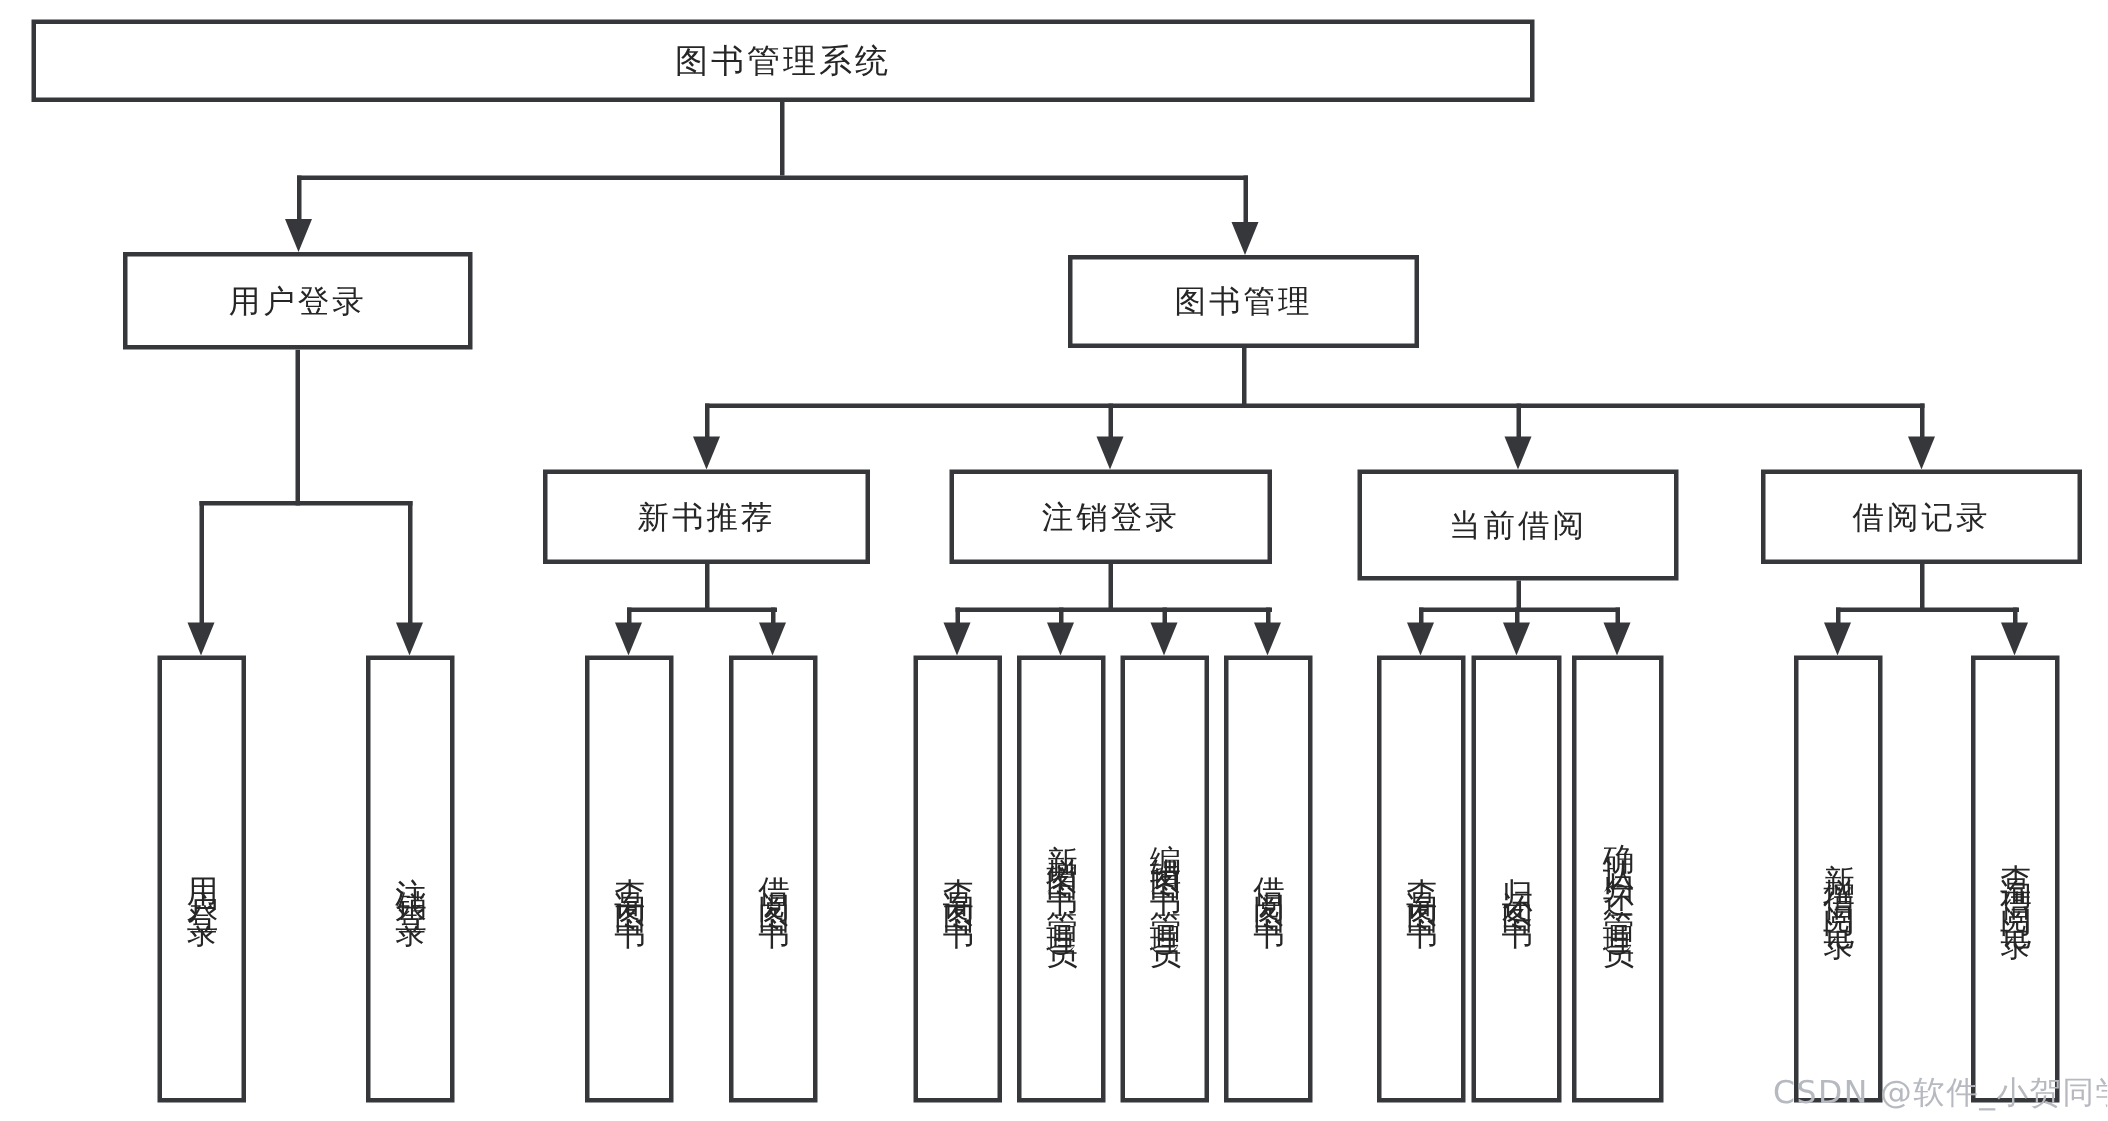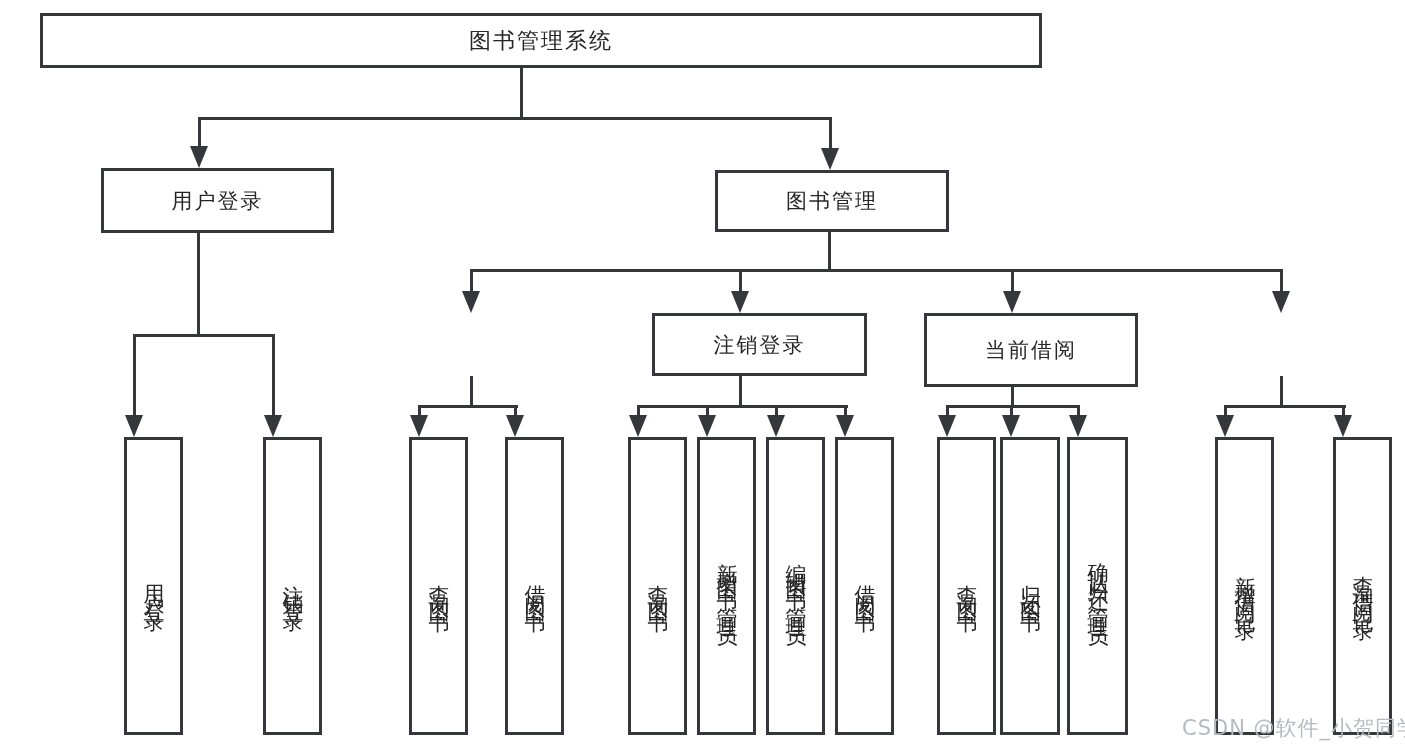--- a/index.html
+++ b/index.html
@@ -12,7 +12,6 @@
     position:absolute;box-sizing:border-box;background:#ffffff;
     border:3px solid #35373a;display:flex;align-items:center;justify-content:center;
     z-index:2;
-    margin-left:19px;
   }
   .box.h span{font-size:21px;letter-spacing:2px;white-space:nowrap;color:#262626;}
   .box.root span{font-size:22px;}

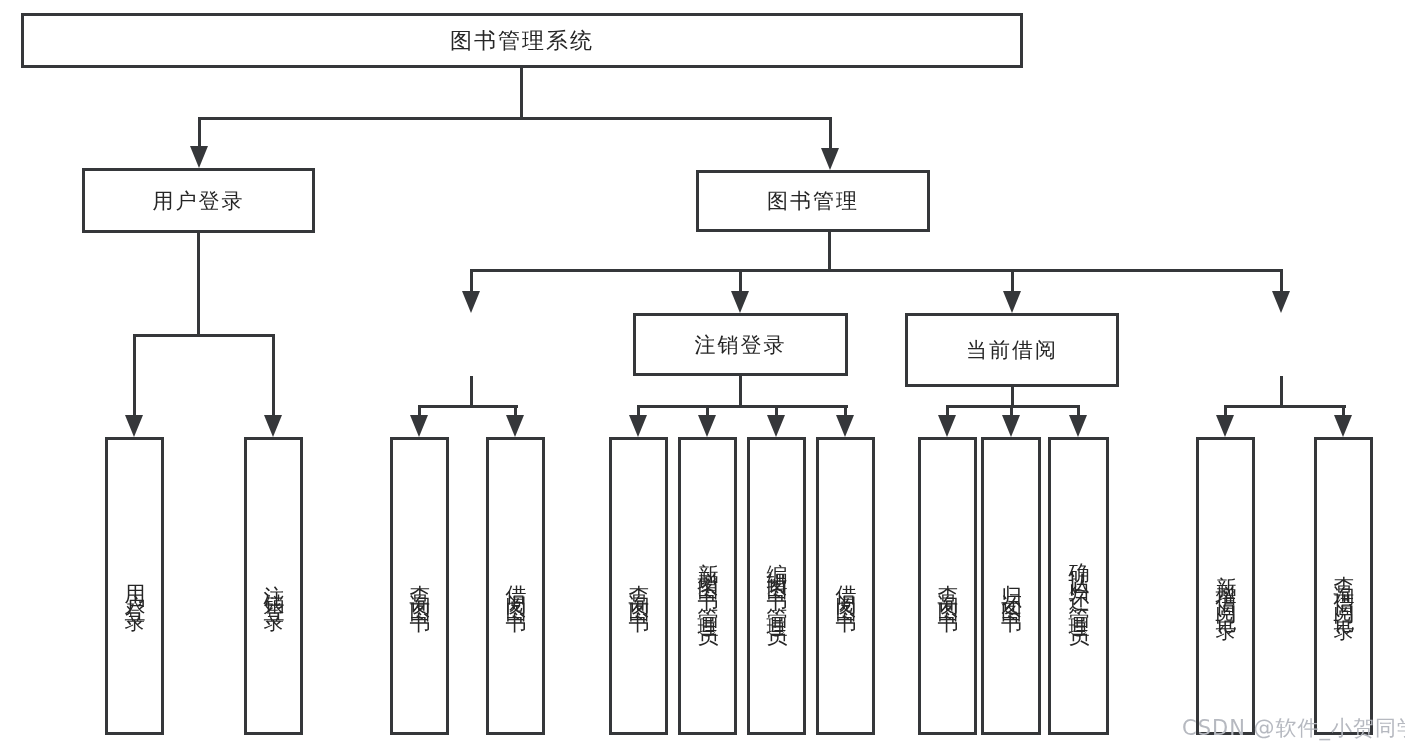--- a/index.html
+++ b/index.html
@@ -42,7 +42,7 @@
   <div class="box h" style="left:82px;top:168px;width:233px;height:65px;">
     <span>用户登录</span>
   </div>
-  <div class="box h" style="left:696px;top:170px;width:234px;height:62px;">
+  <div class="box h" style="left:712px;top:170px;width:234px;height:62px;">
     <span>图书管理</span>
   </div>
 

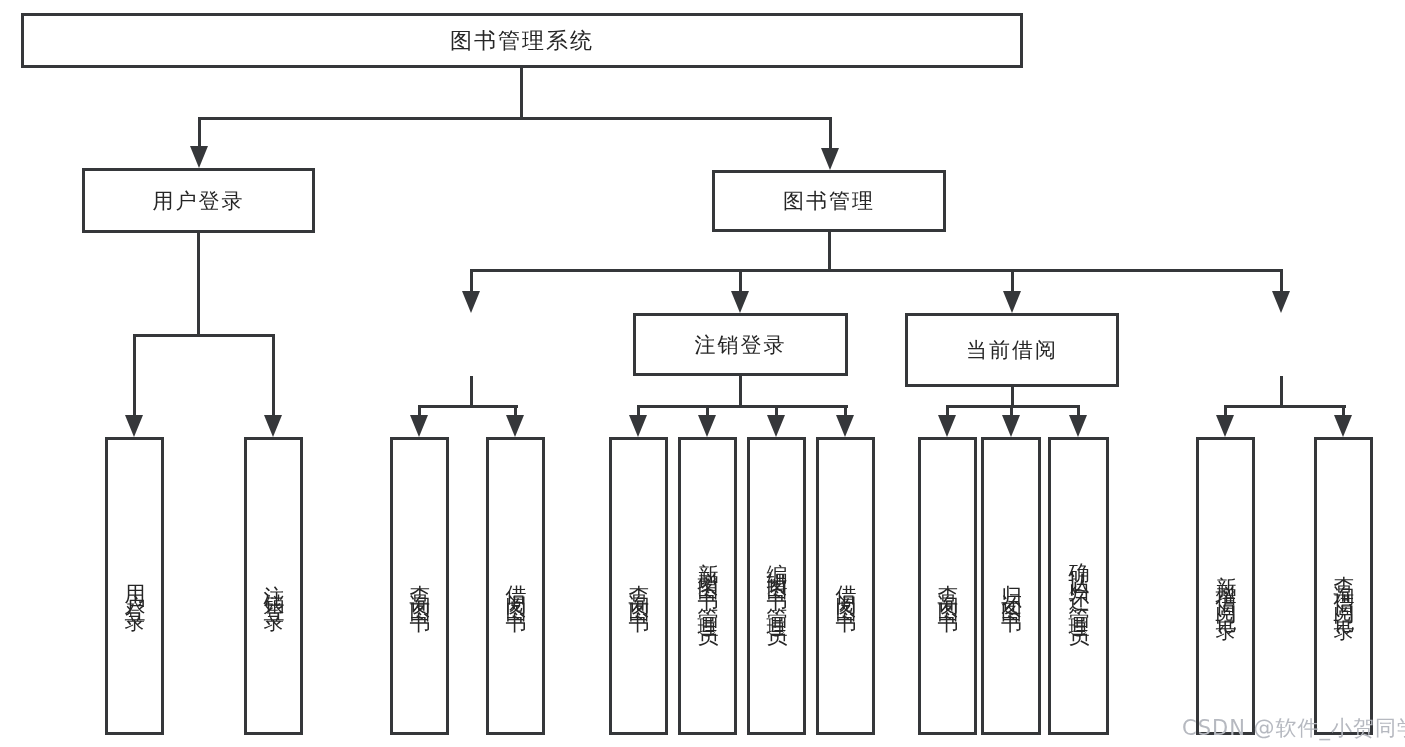--- a/index.html
+++ b/index.html
@@ -46,6 +46,9 @@
     <span>图书管理</span>
   </div>
 
+  <div class="box h" style="left:362px;top:313px;width:218px;height:63px;">
+    <span>新书推荐</span>
+  </div>
   <div class="box h" style="left:633px;top:313px;width:215px;height:63px;">
     <span>注销登录</span>
   </div>

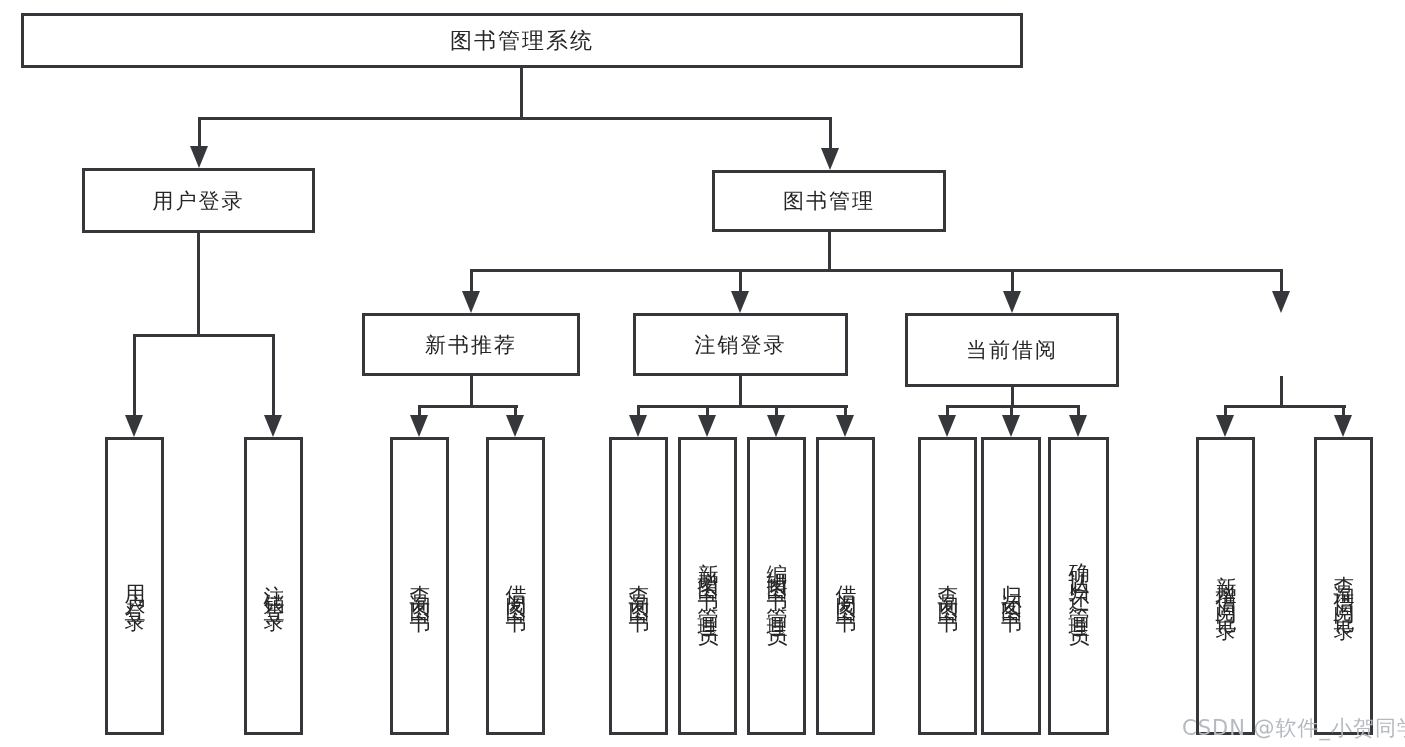--- a/index.html
+++ b/index.html
@@ -54,6 +54,9 @@
   </div>
   <div class="box h" style="left:905px;top:313px;width:214px;height:74px;">
     <span>当前借阅</span>
+  </div>
+  <div class="box h" style="left:1174px;top:313px;width:214px;height:63px;">
+    <span>借阅记录</span>
   </div>
 
   <div class="box v" style="left:105px;top:437px;width:59px;height:298px;">

